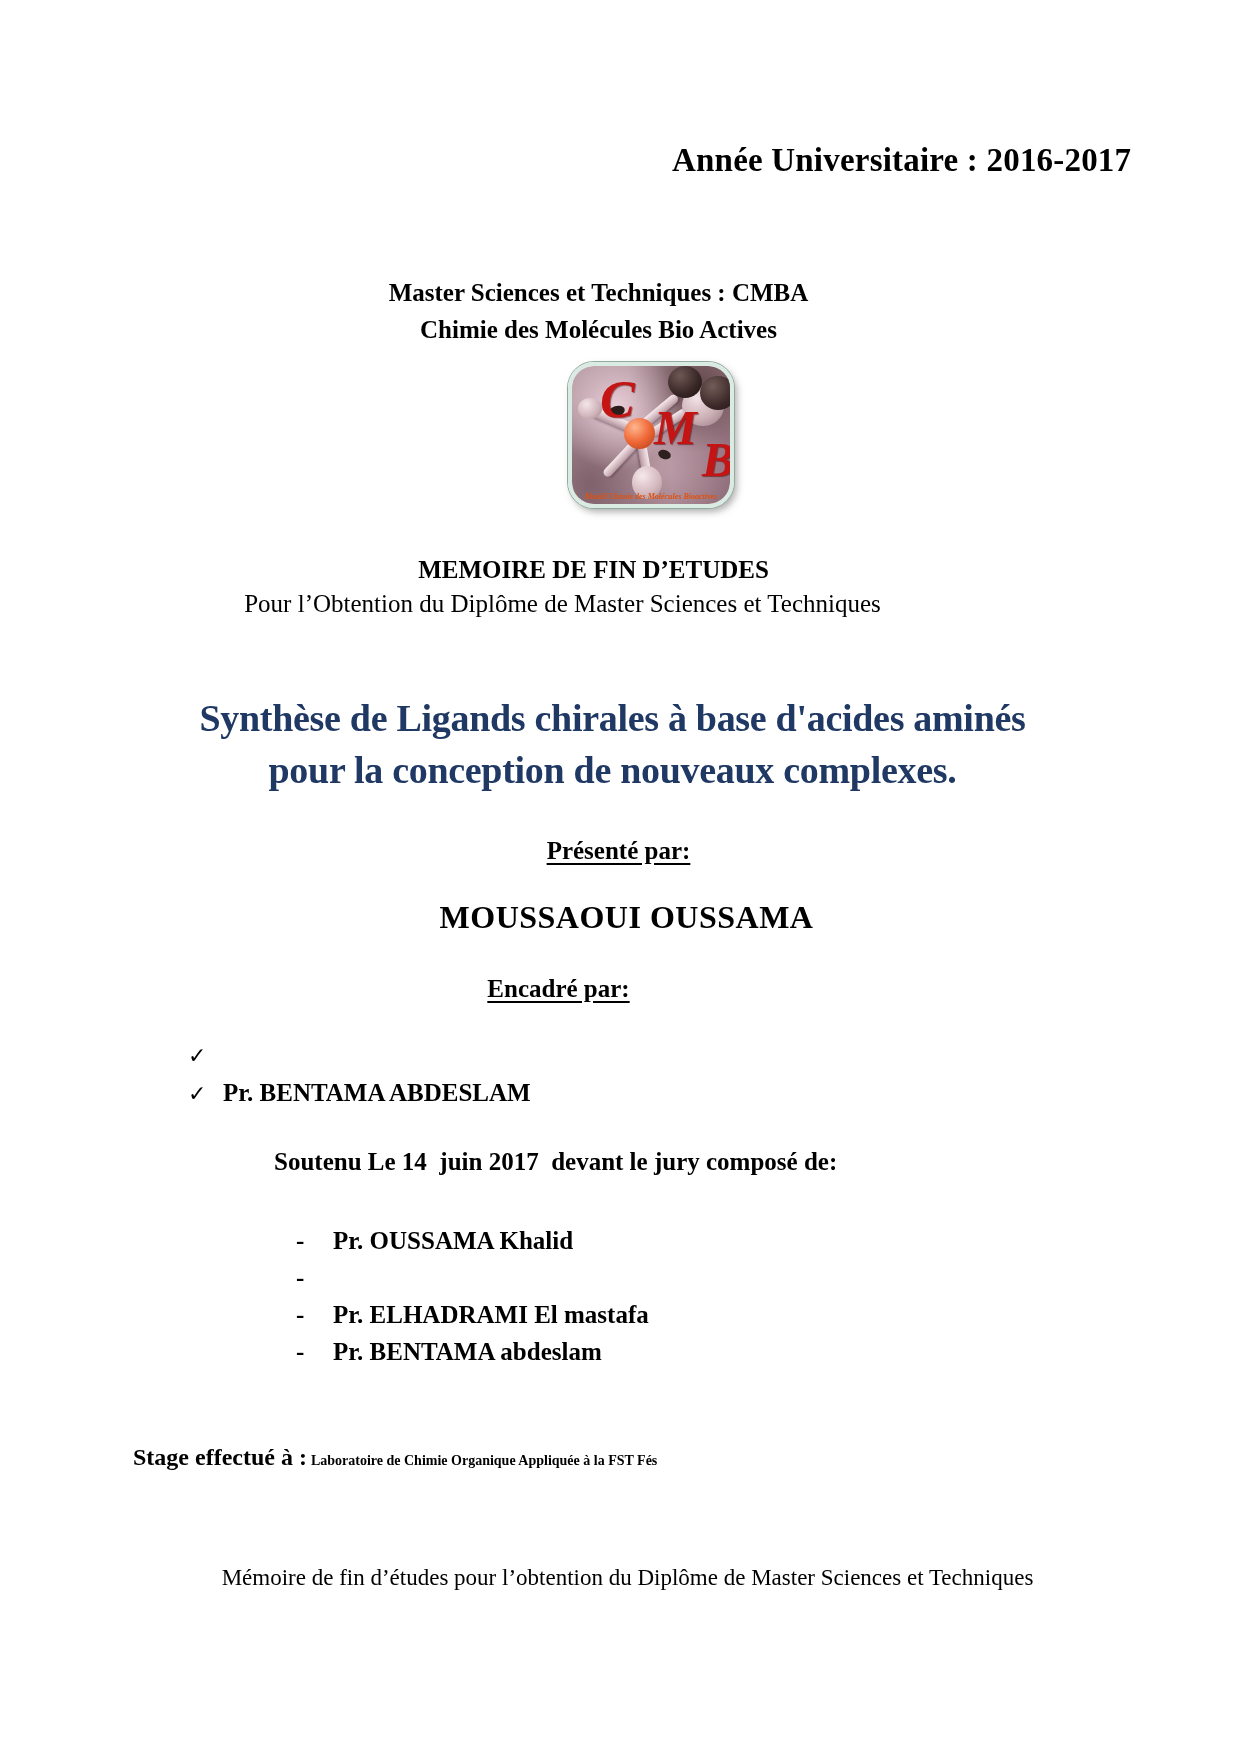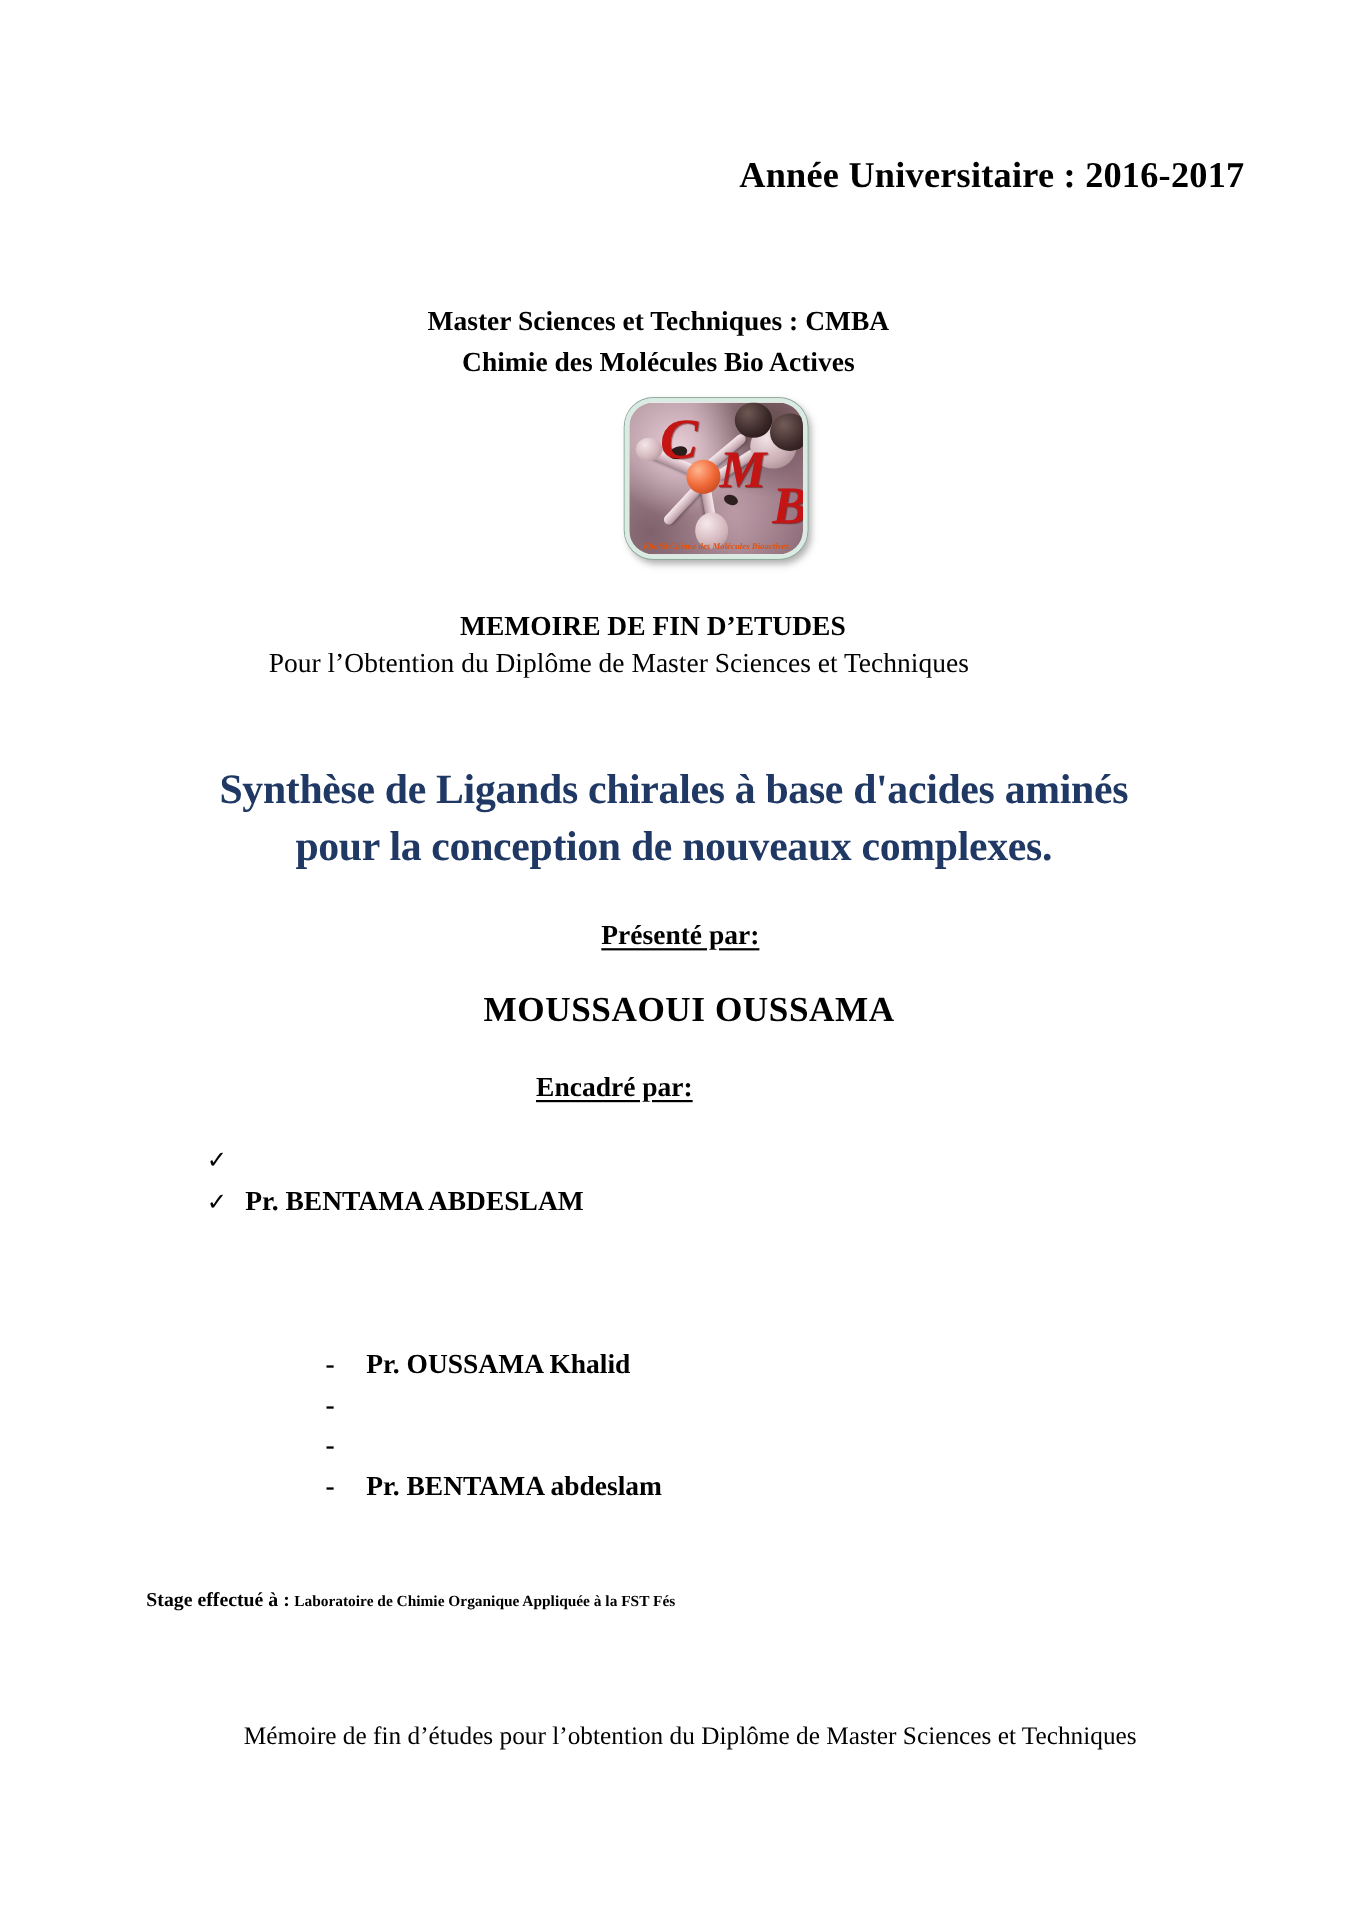--- a/index.html
+++ b/index.html
@@ -144,6 +144,7 @@
     </div>
   </div>
 
+  <div class="abs soutenu">Soutenu Le 14  juin 2017  devant le jury composé de:</div>
 
   <div class="abs jury">
     <div class="jury-row">

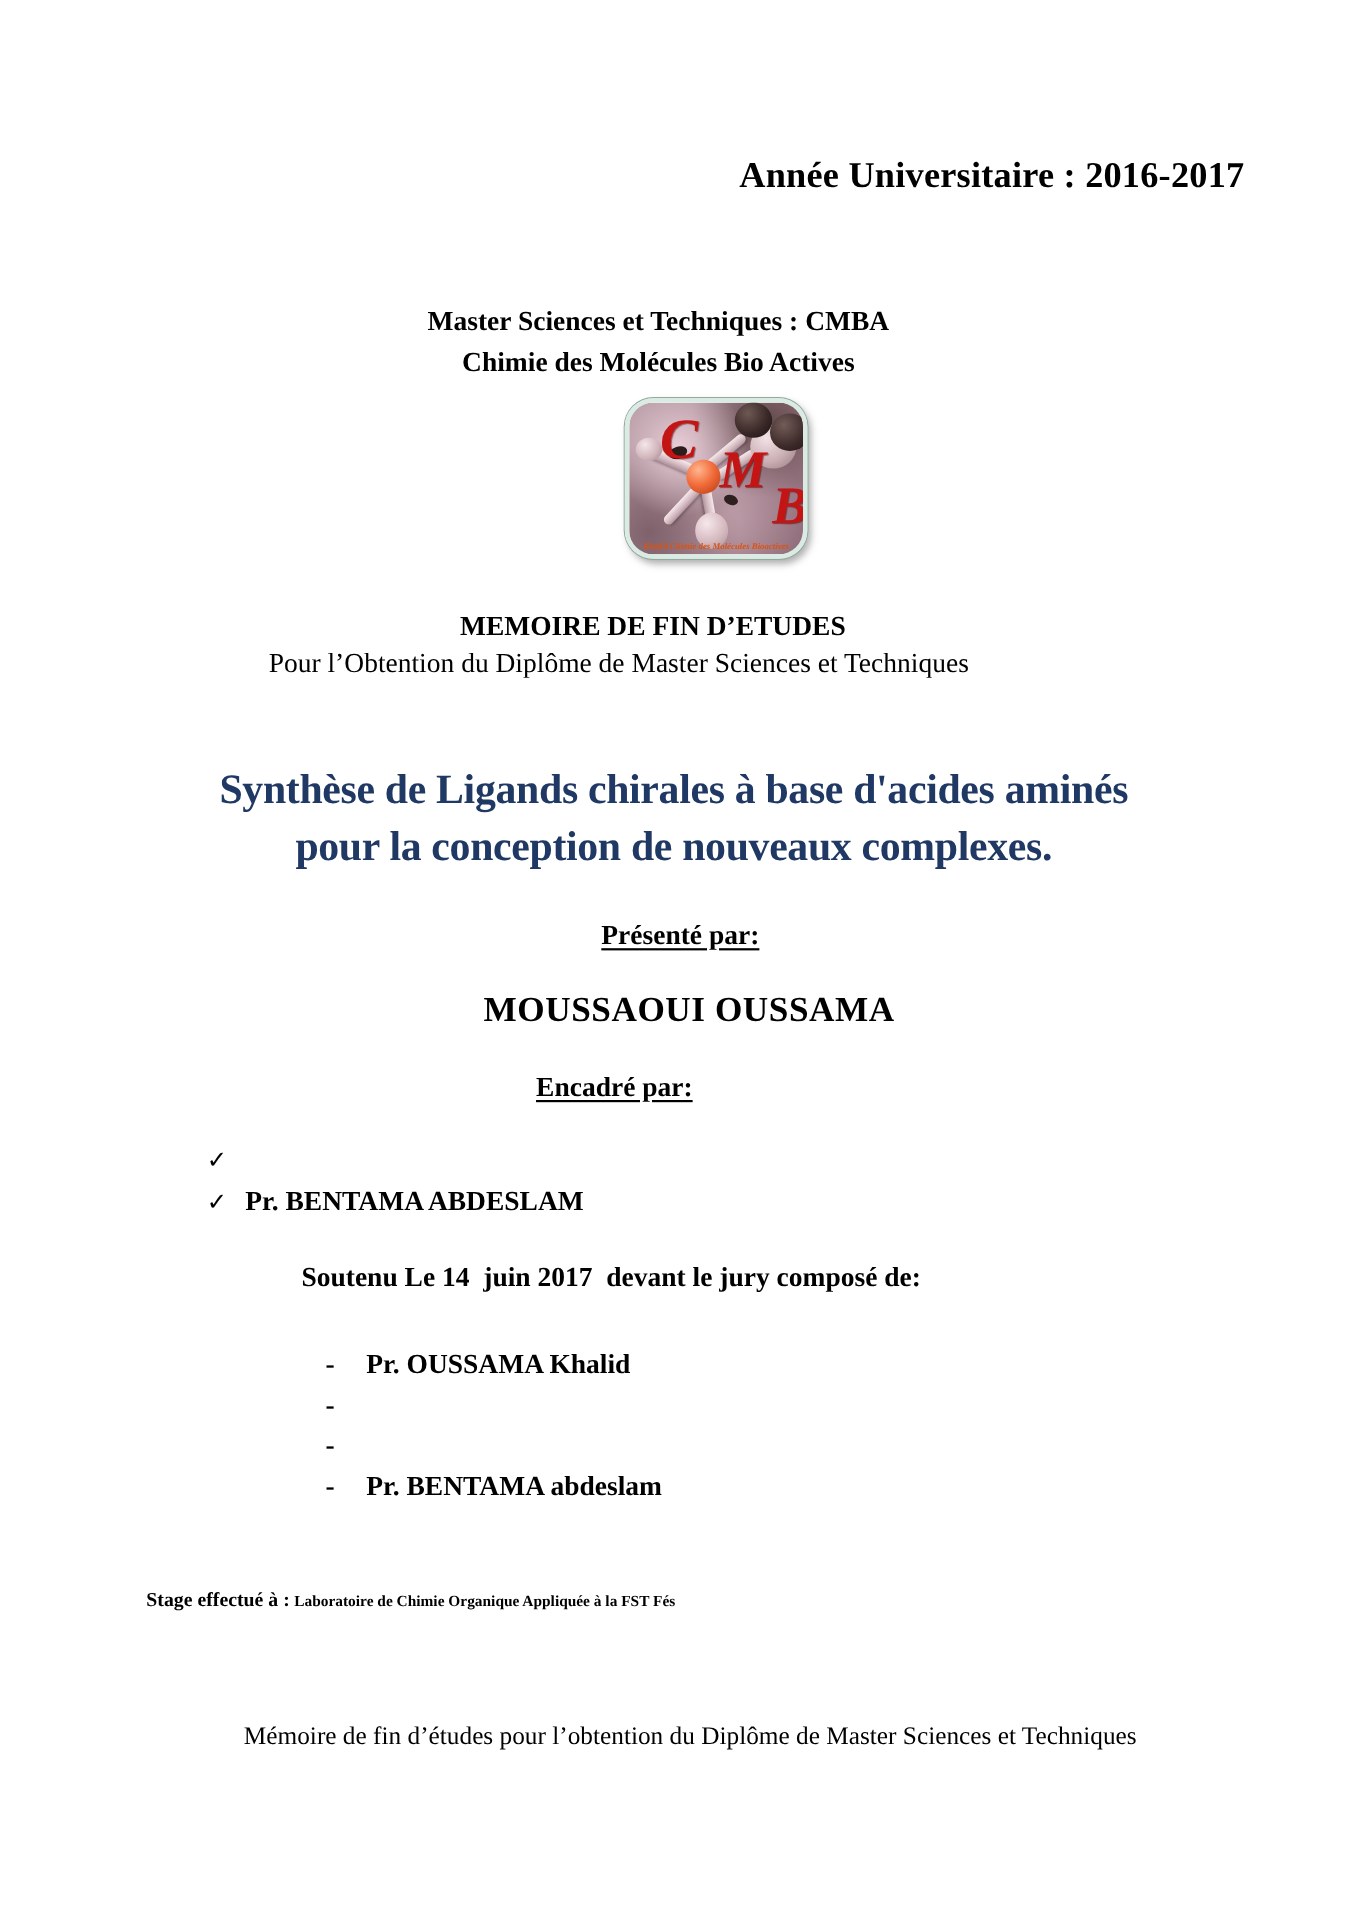--- a/index.html
+++ b/index.html
@@ -156,6 +156,7 @@
     </div>
     <div class="jury-row">
       <span class="dash">-</span>
+      <span>Pr. ELHADRAMI El mastafa</span>
     </div>
     <div class="jury-row">
       <span class="dash">-</span>

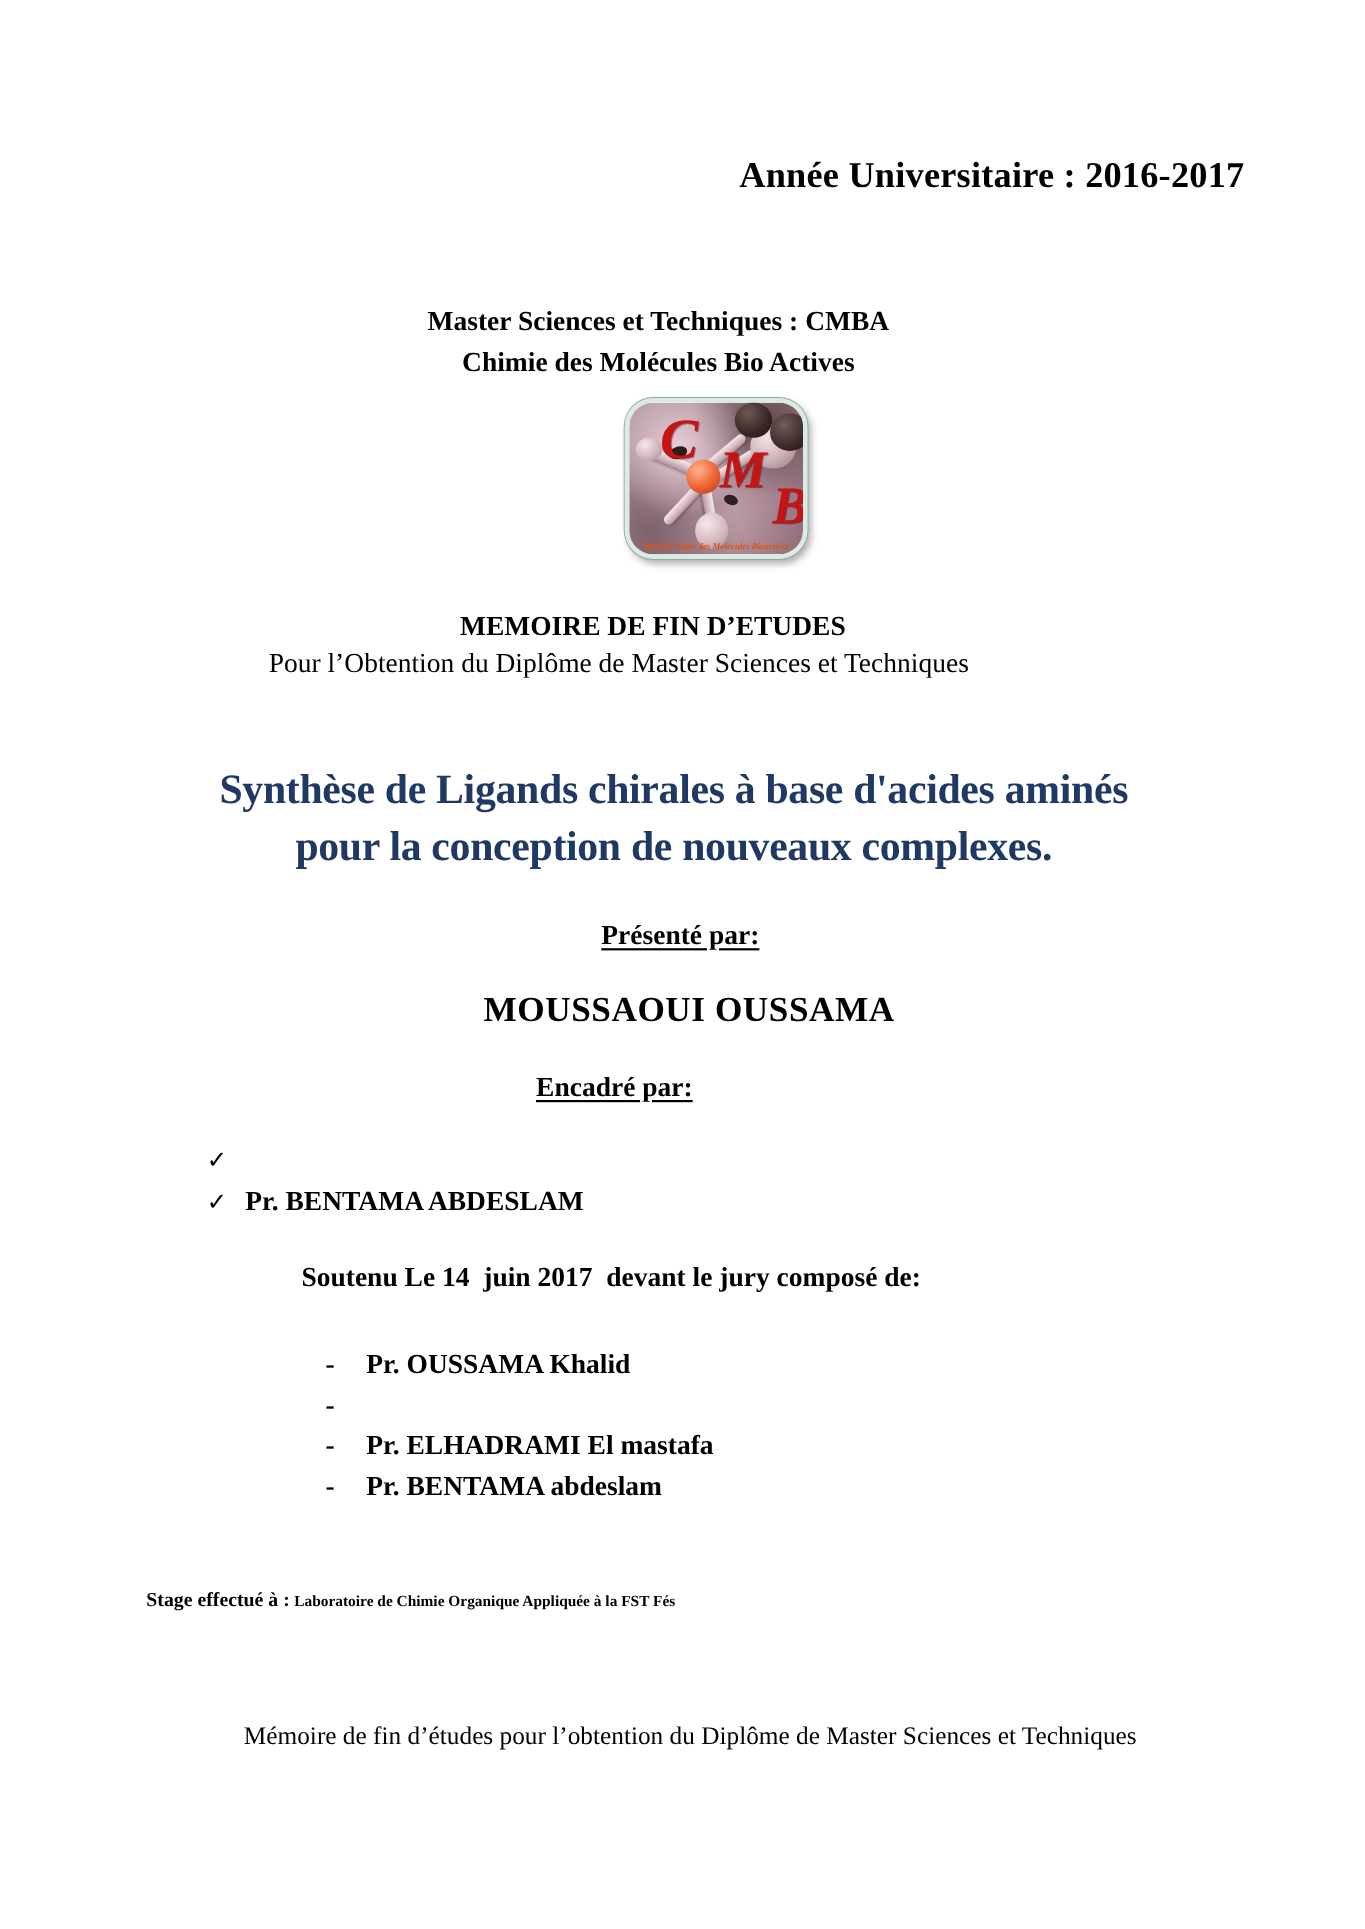--- a/index.html
+++ b/index.html
@@ -84,7 +84,7 @@
   .dash { width:37px; flex:0 0 37px; font-weight:bold; }
 
   .stage { top:1444px; left:133px; }
-  .stage-label { font-size:18px; font-weight:bold; }
+  .stage-label { font-size:24px; font-weight:bold; }
   .stage-value { font-size:14px; font-weight:bold; }
 
   .footer-line { top:1565px; font-size:23px; transform:translateX(7px); }

